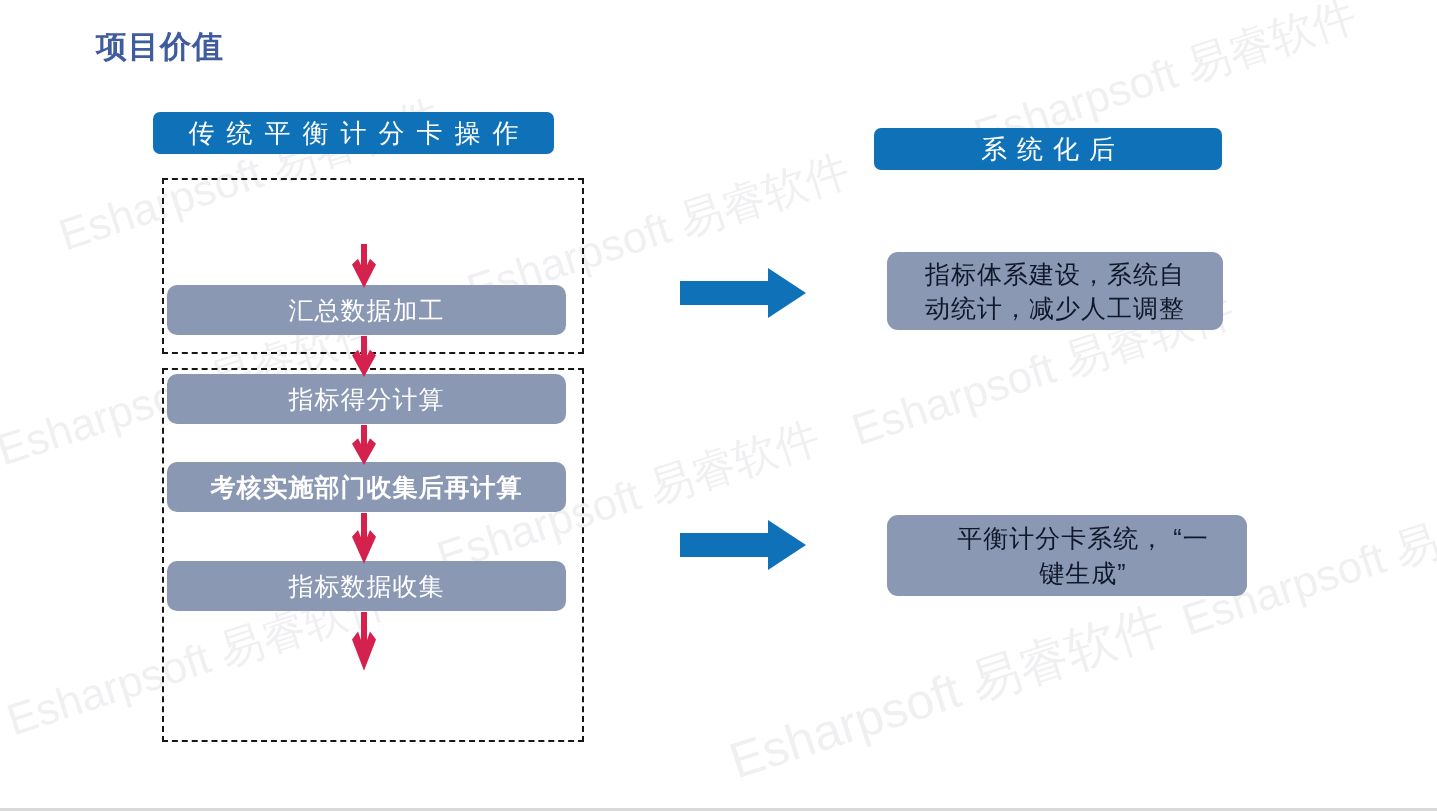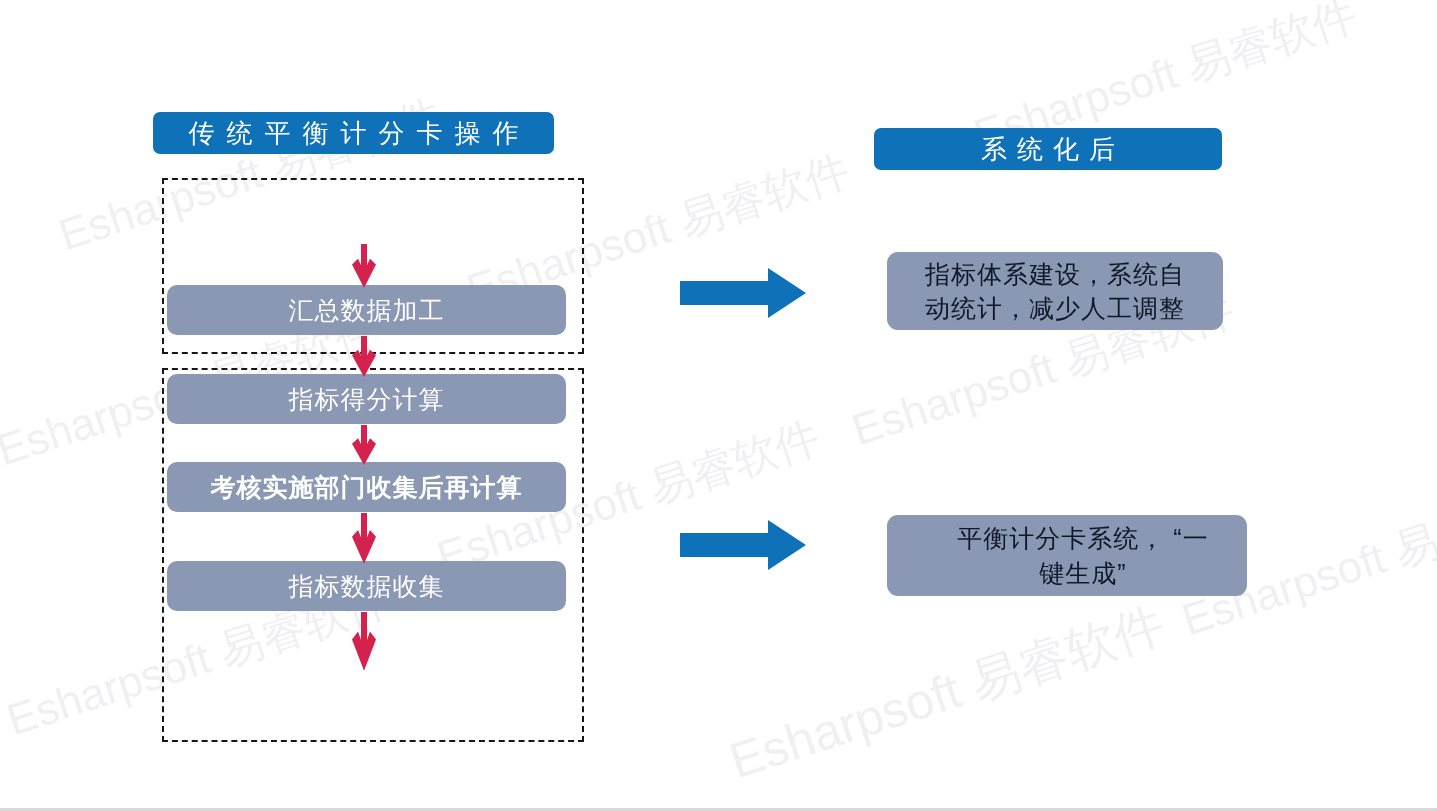--- a/index.html
+++ b/index.html
@@ -106,6 +106,7 @@
   <div class="wm" style="left:1193px;top:591px;">Esharpsoft 易睿软件</div>
   <div class="wm big" style="left:742px;top:728px;">Esharpsoft 易睿软件</div>
 
+  <div class="page-title">项目价值</div>
 
   <div class="header-bar header-left">传统平衡计分卡操作</div>
   <div class="header-bar header-right">系统化后</div>

